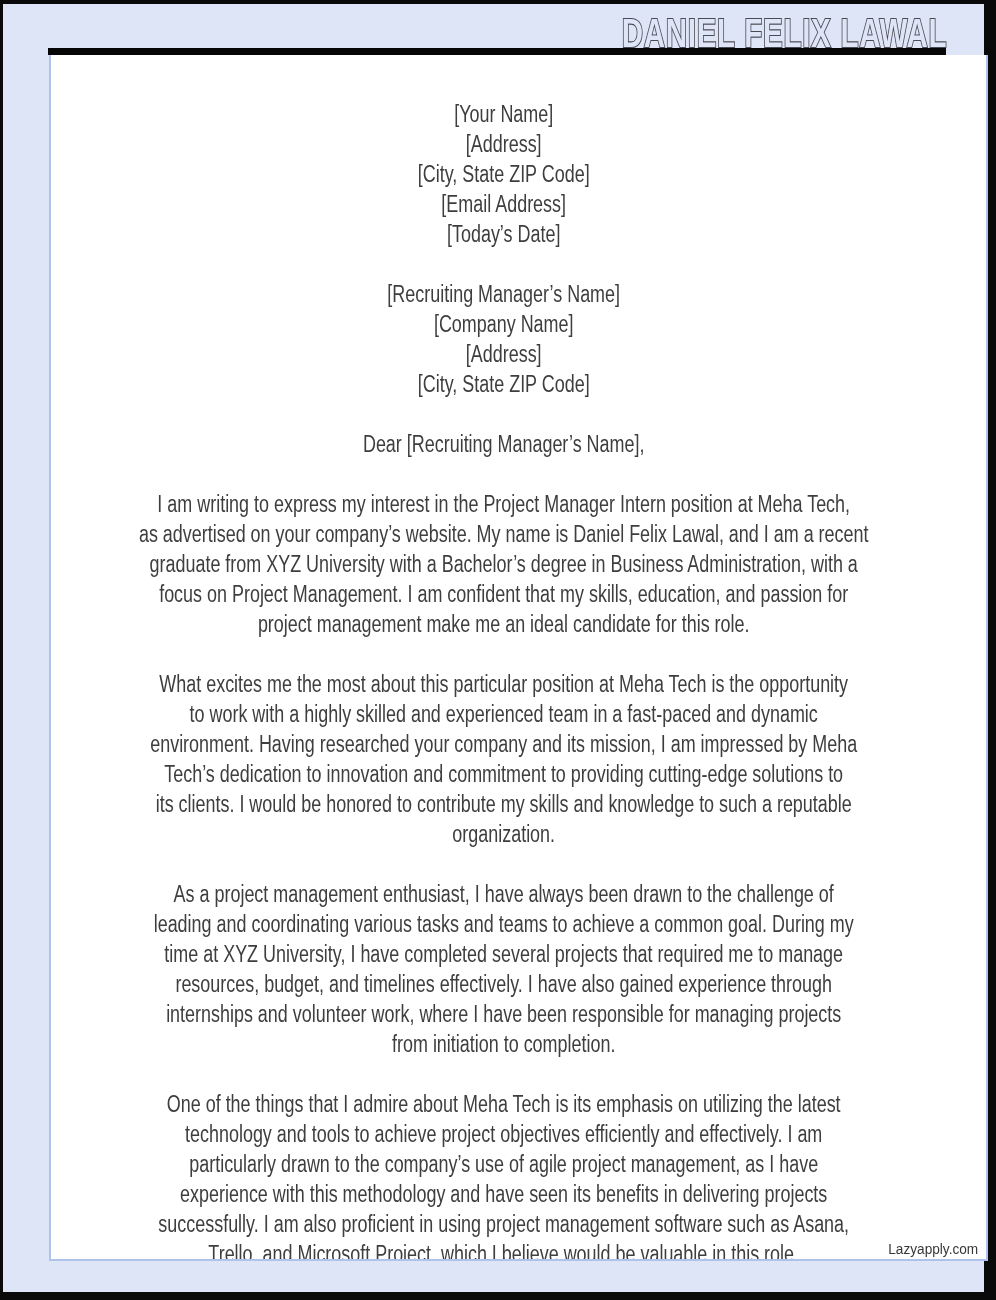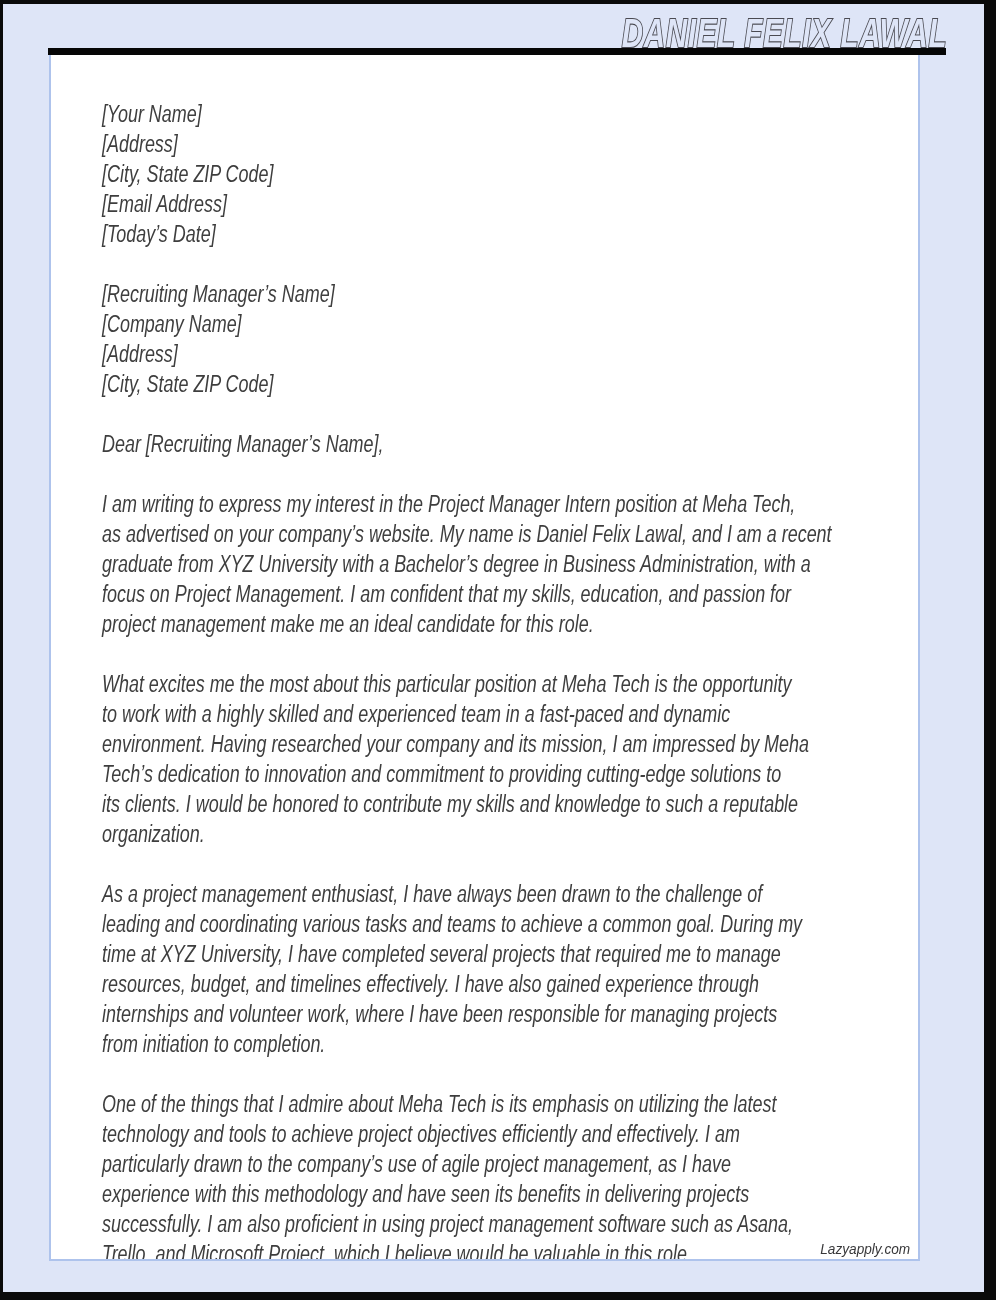--- a/index.html
+++ b/index.html
@@ -22,7 +22,6 @@
     right: 12px;
     bottom: 8px;
     background: #dee5f7;
-    font-style: italic;
   }
   
   .header-name {

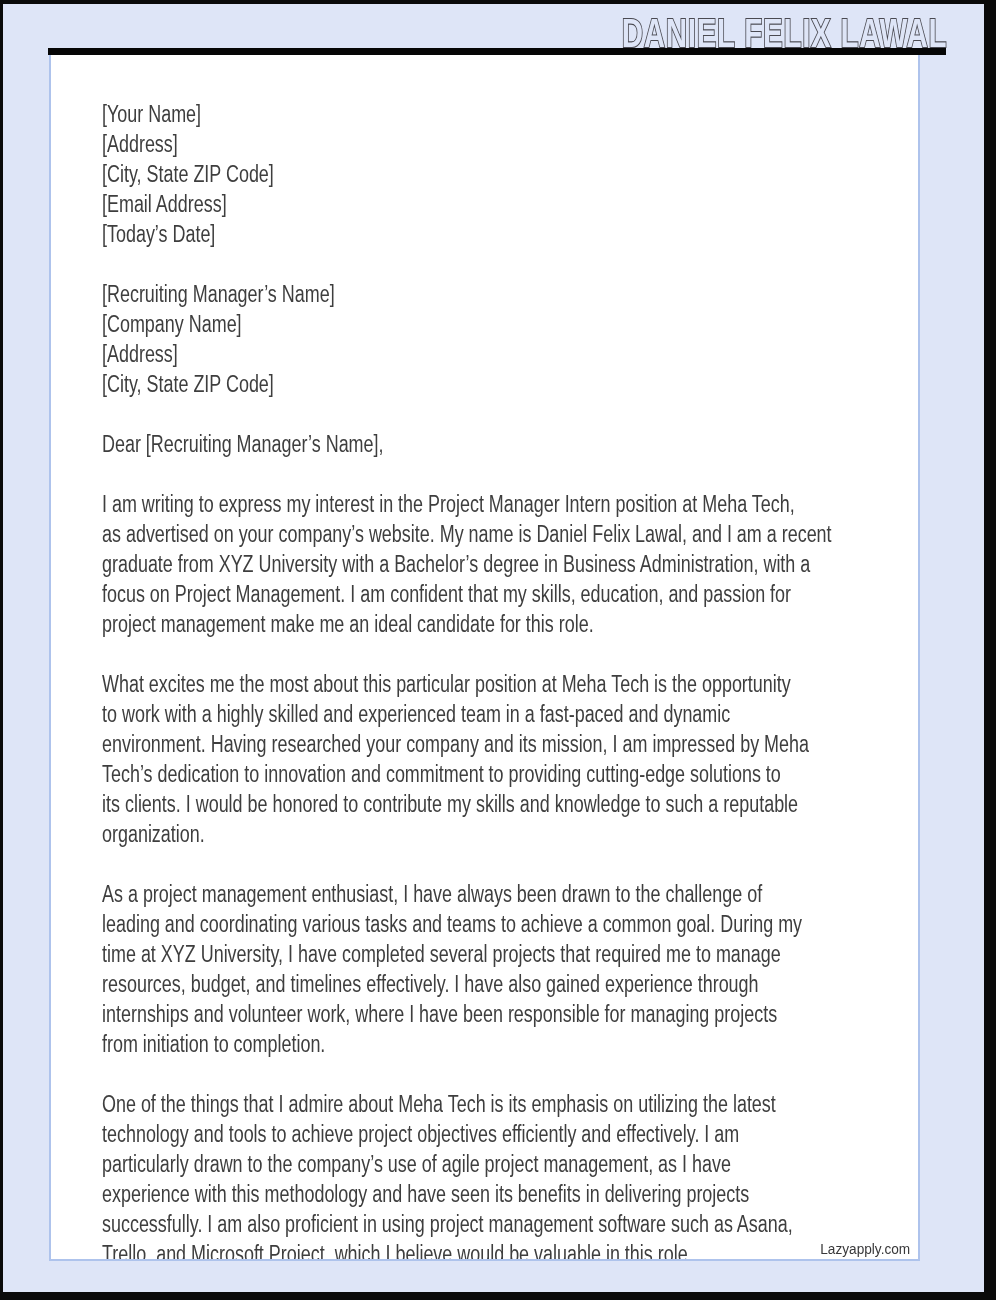--- a/index.html
+++ b/index.html
@@ -52,13 +52,14 @@
     position: absolute;
     left: 46px;
     top: 51px;
-    width: 871px;
+    width: 939px;
     height: 1206px;
     box-sizing: border-box;
     background: #ffffff;
     border: 2px solid #aec3ec;
     border-top: none;
     overflow: hidden;
+    text-align: center;
   }
   
   .letter-body {

